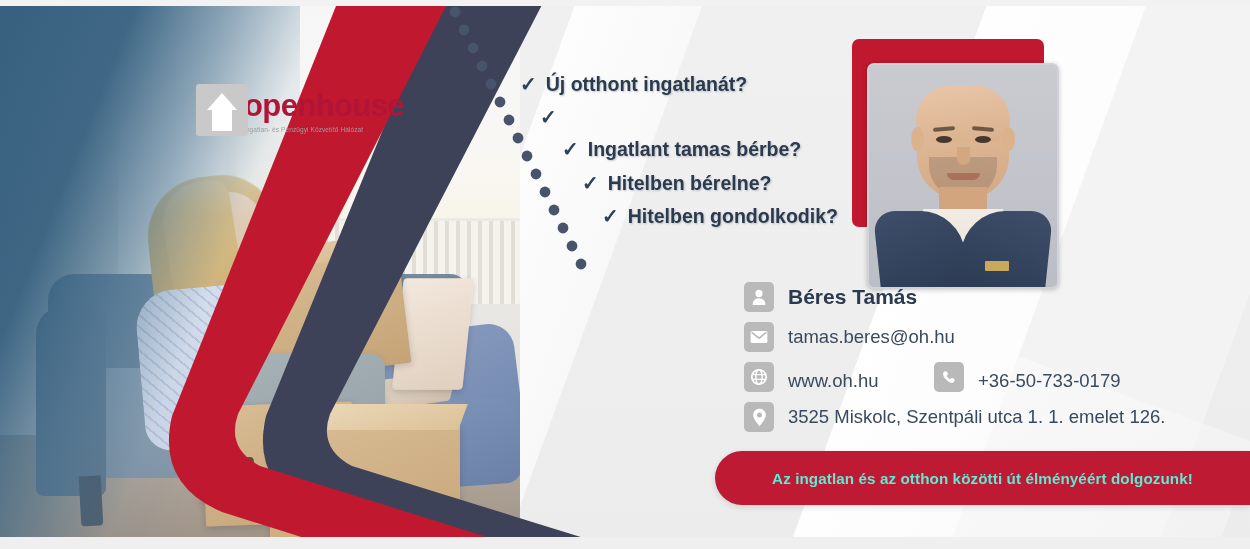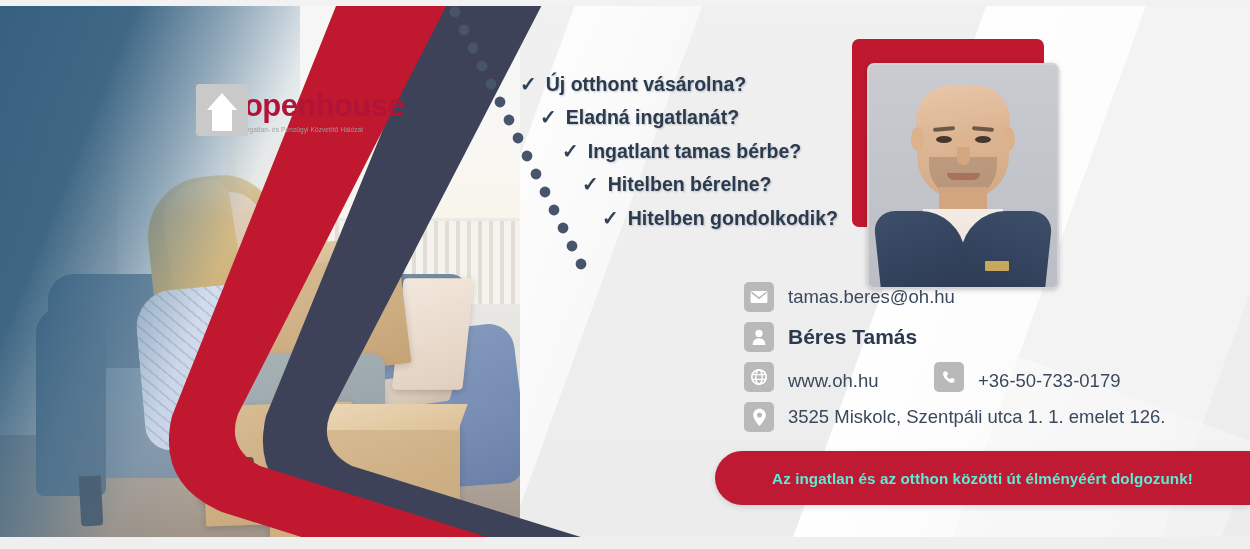--- a/index.html
+++ b/index.html
@@ -434,7 +434,7 @@
   <div class="checklist">
     <div class="check-row" style="padding-left:0px;">
       <span class="check-mark">✓</span>
-      <span class="check-text">Új otthont vásárolna?</span>
+      <span class="check-text">Új otthont ingatlanát?</span>
     </div>
     <div class="check-row" style="padding-left:20px;">
       <span class="check-mark">✓</span>

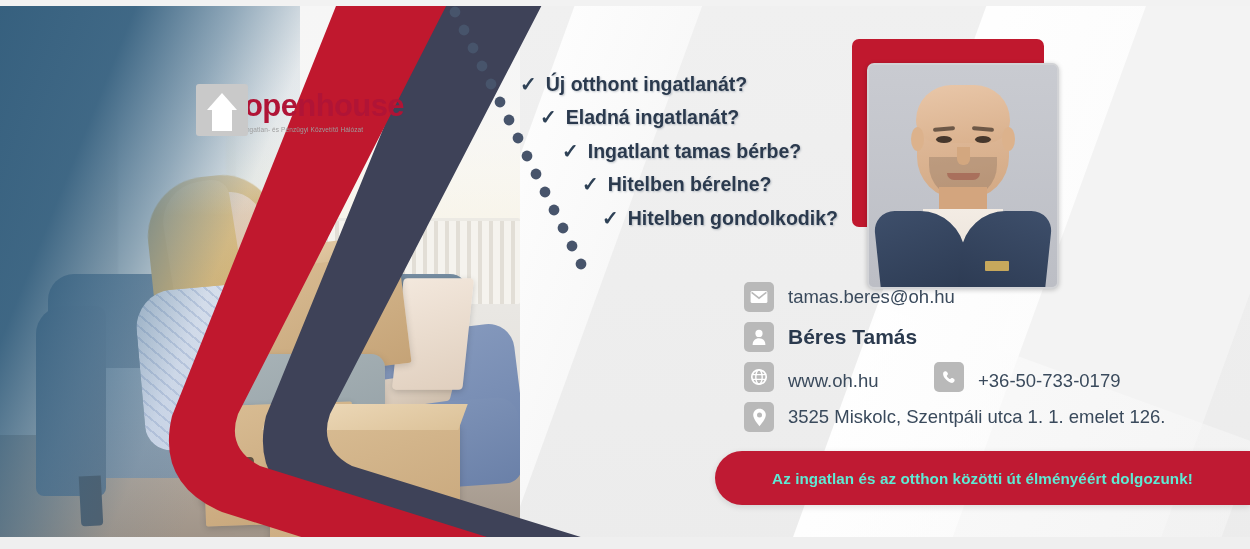--- a/index.html
+++ b/index.html
@@ -438,7 +438,6 @@
     </div>
     <div class="check-row" style="padding-left:20px;">
       <span class="check-mark">✓</span>
-      <span class="check-text">Eladná ingatlanát?</span>
     </div>
     <div class="check-row" style="padding-left:42px;">
       <span class="check-mark">✓</span>

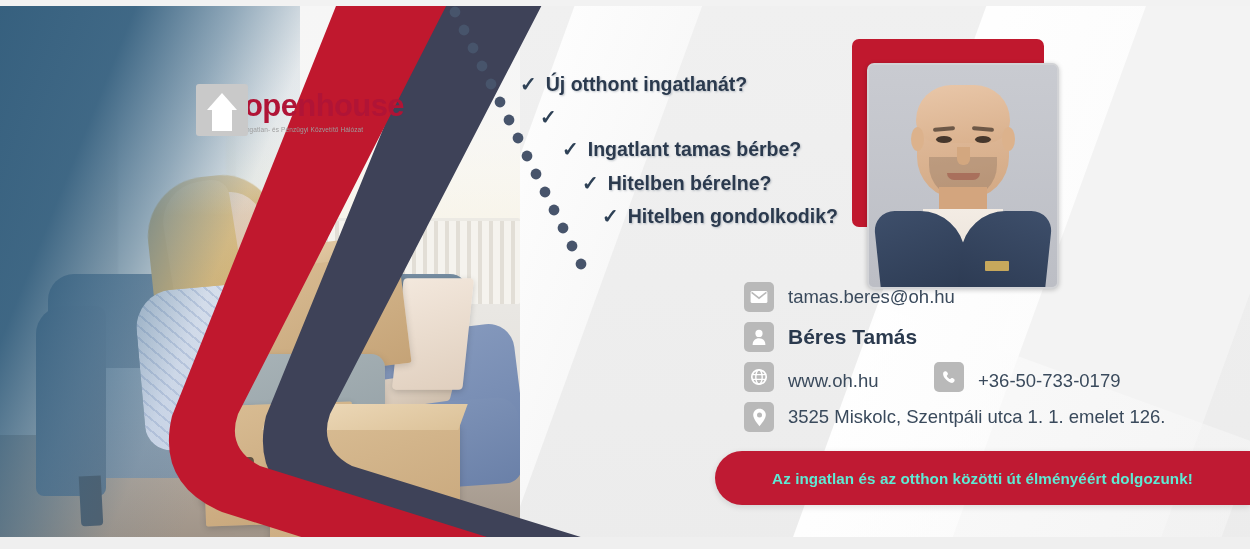--- a/index.html
+++ b/index.html
@@ -480,22 +480,22 @@
 
     <div class="c-row">
       <span class="c-icon">
+        <svg width="18" height="18" viewBox="0 0 18 18">
+          <circle cx="9" cy="5.4" r="3.6" fill="#fff"></circle>
+          <path d="M2.6 17 C2.6 12.4 5.4 10.2 9 10.2 C12.6 10.2 15.4 12.4 15.4 17 Z" fill="#fff"></path>
+        </svg>
+      </span>
+      <span class="c-name">Béres Tamás</span>
+    </div>
+
+    <div class="c-row">
+      <span class="c-icon">
         <svg width="18" height="14" viewBox="0 0 18 14">
           <rect x="0.6" y="1" width="16.8" height="12" rx="1.6" fill="#fff"></rect>
           <path d="M1.6 2.4 L9 8.2 L16.4 2.4" stroke="#b9b9b9" stroke-width="1.6" fill="none"></path>
         </svg>
       </span>
       <span class="c-text">tamas.beres@oh.hu</span>
-    </div>
-
-    <div class="c-row">
-      <span class="c-icon">
-        <svg width="18" height="18" viewBox="0 0 18 18">
-          <circle cx="9" cy="5.4" r="3.6" fill="#fff"></circle>
-          <path d="M2.6 17 C2.6 12.4 5.4 10.2 9 10.2 C12.6 10.2 15.4 12.4 15.4 17 Z" fill="#fff"></path>
-        </svg>
-      </span>
-      <span class="c-name">Béres Tamás</span>
     </div>
 
     <div class="c-row c-sub">

